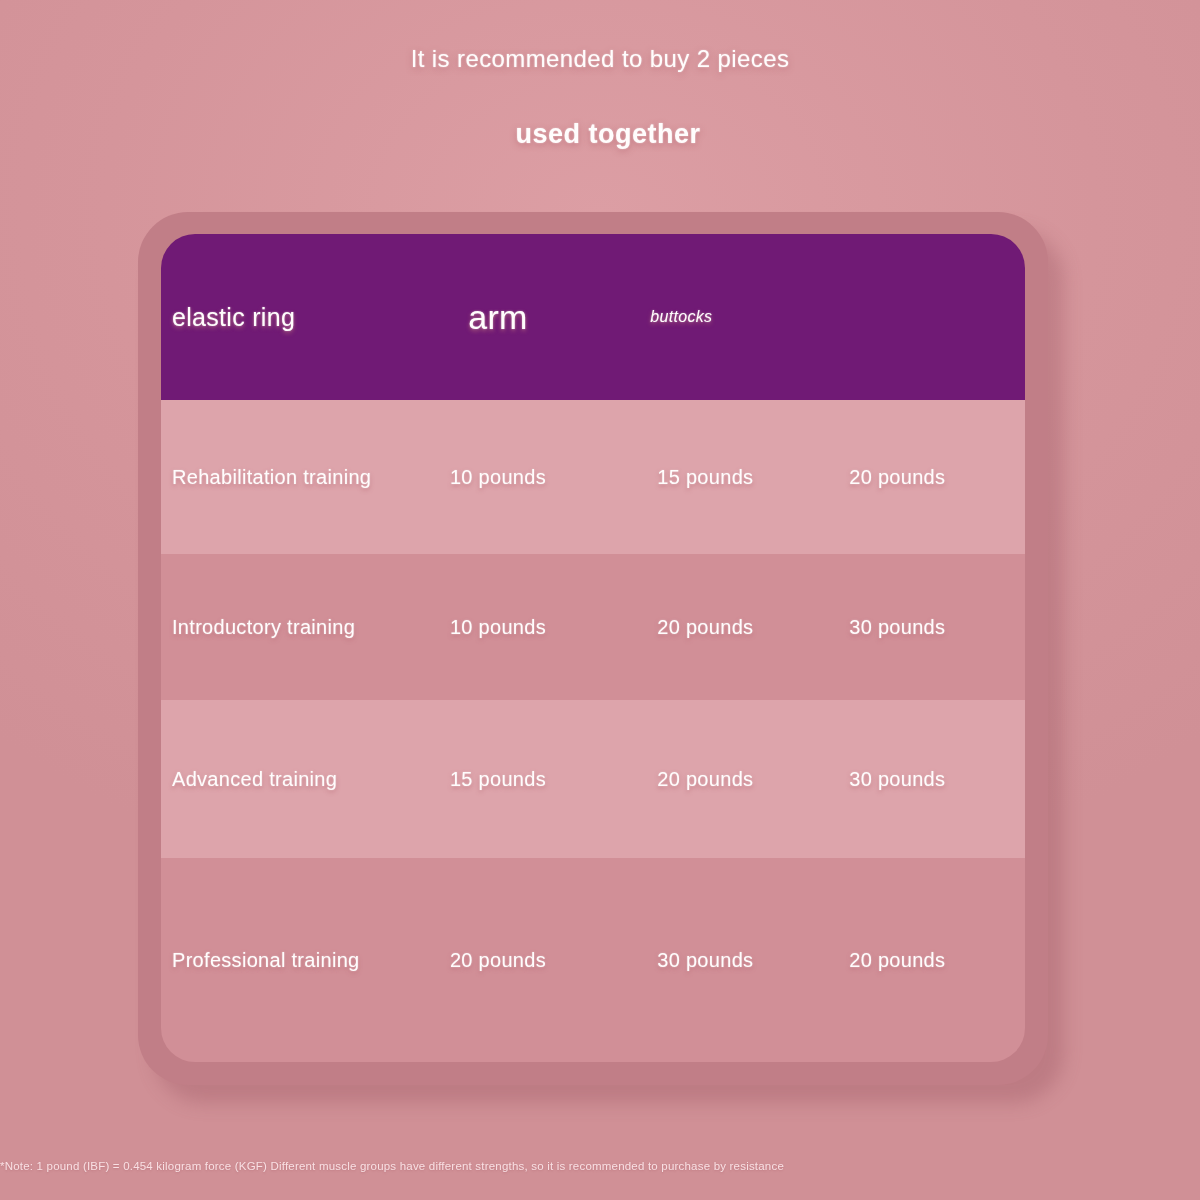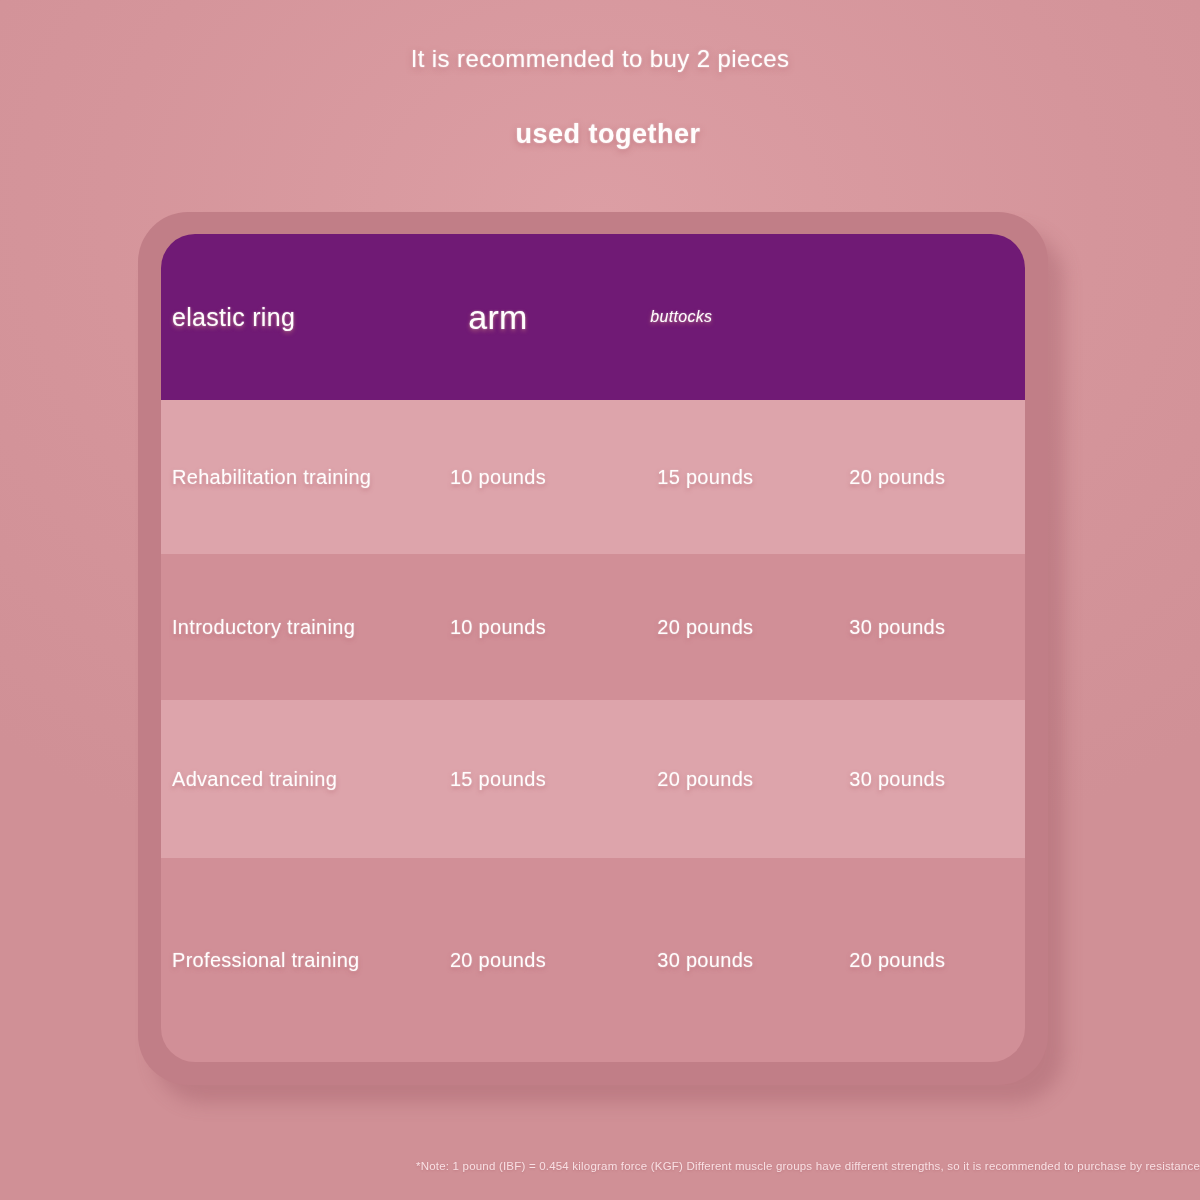--- a/index.html
+++ b/index.html
@@ -63,7 +63,7 @@
   .row-header .c4 { font-size: 16px; font-style: italic; }
   .footnote {
     position: absolute; top: 1160px; left: 0; width: 100%;
-    text-align: right;
+    text-align: left;
     font-size: 11.5px; letter-spacing: 0.2px;
     color: rgba(255, 236, 239, 0.88);
     text-shadow: 0 1px 2px rgba(170,95,105,0.4);

